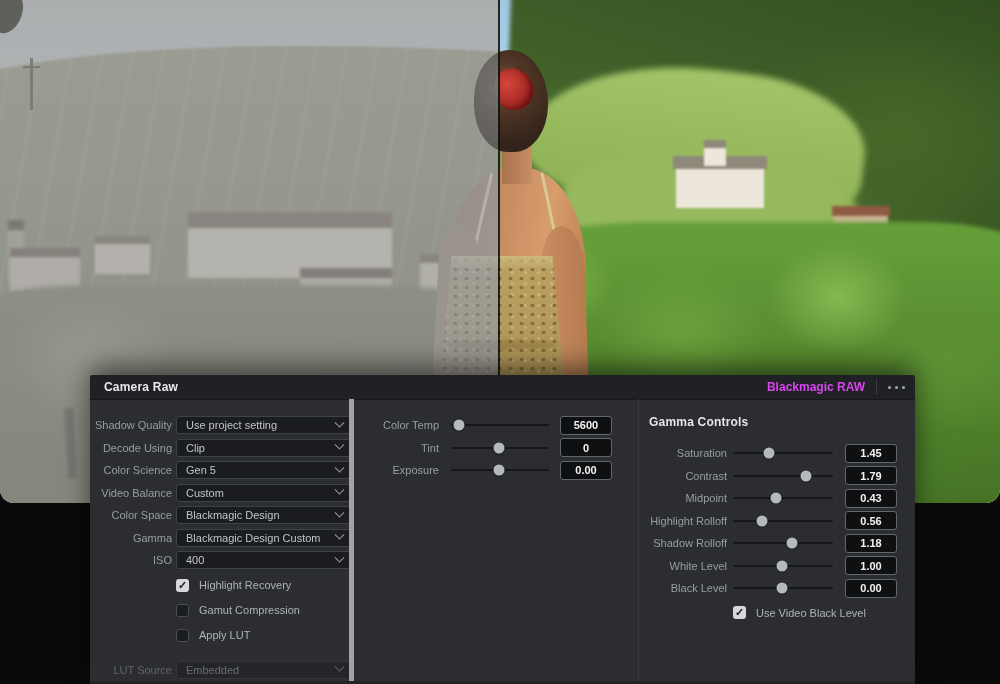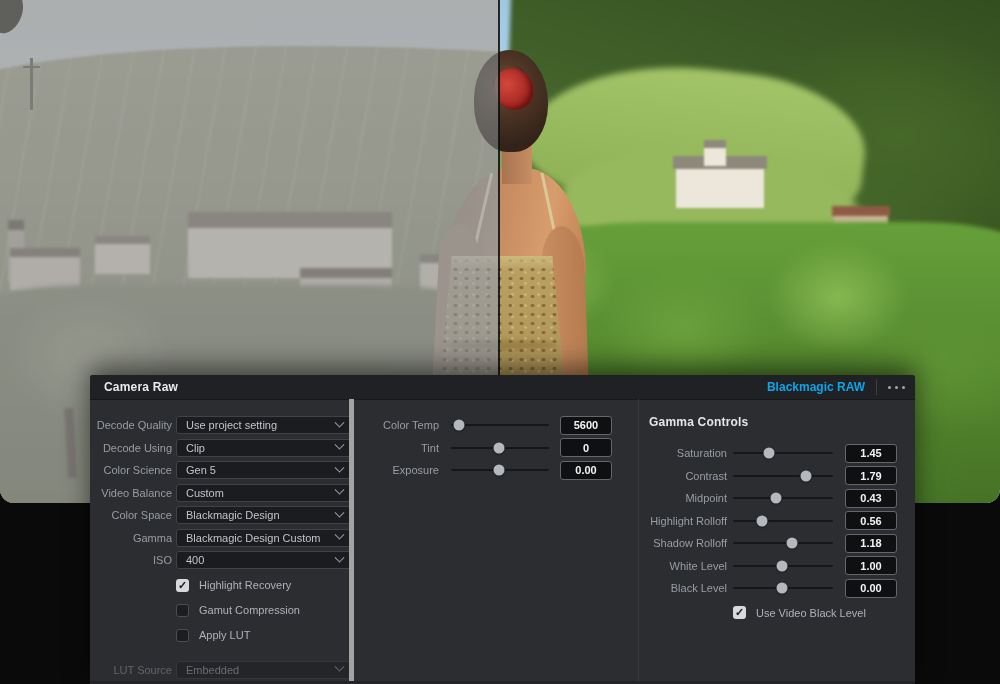--- a/index.html
+++ b/index.html
@@ -114,7 +114,7 @@
          display:flex;align-items:center;justify-content:space-between;}
   .ptitle{font-weight:bold;font-size:12px;color:#e9eaec;padding-left:14px;letter-spacing:.2px;}
   .phead-right{display:flex;align-items:center;height:100%;}
-  .ptype{font-weight:bold;font-size:12px;color:#0ea5e9;}
+  .ptype{font-weight:bold;font-size:12px;color:#d946ef;}
   .vsep{width:1px;height:16px;background:#3c3e43;margin:0 9px 0 11px;}
   .dots{display:flex;gap:4px;align-items:center;padding:6px 10px 6px 2px;cursor:pointer;}
   .dots i{width:3px;height:3px;border-radius:50%;background:#a3a7ad;display:block;}

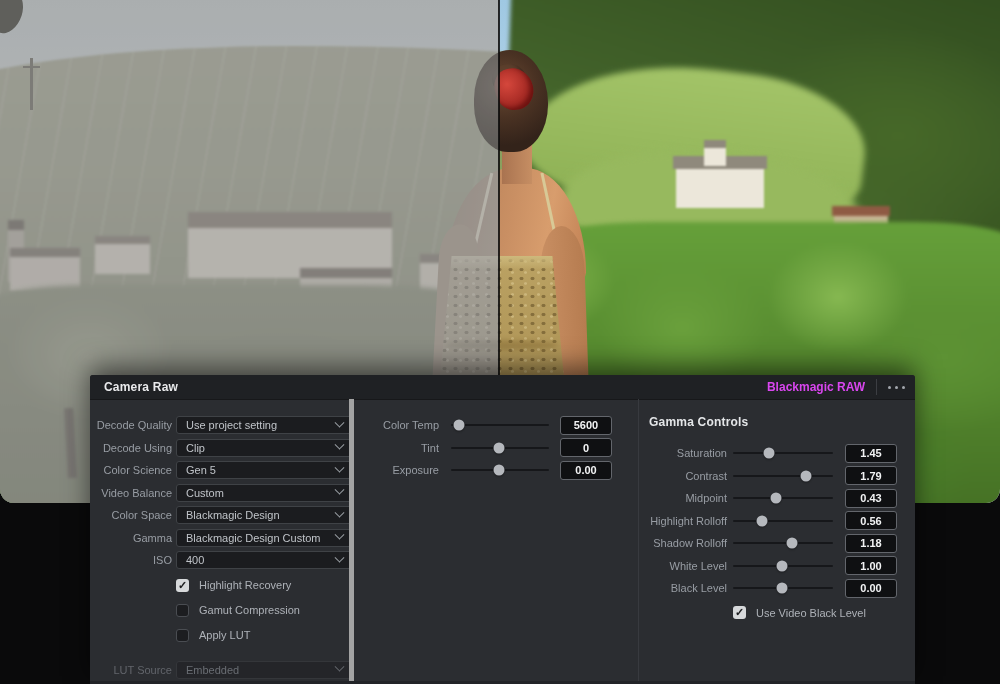--- a/index.html
+++ b/index.html
@@ -254,7 +254,7 @@
 
     <div class="pcol col-left">
       <div class="frow">
-        <span class="flabel">Decode Quality</span>
+        <span class="flabel">Shadow Quality</span>
         <div class="dropdown">
           <span class="dval">Use project setting</span>
           <span class="chev"></span>

